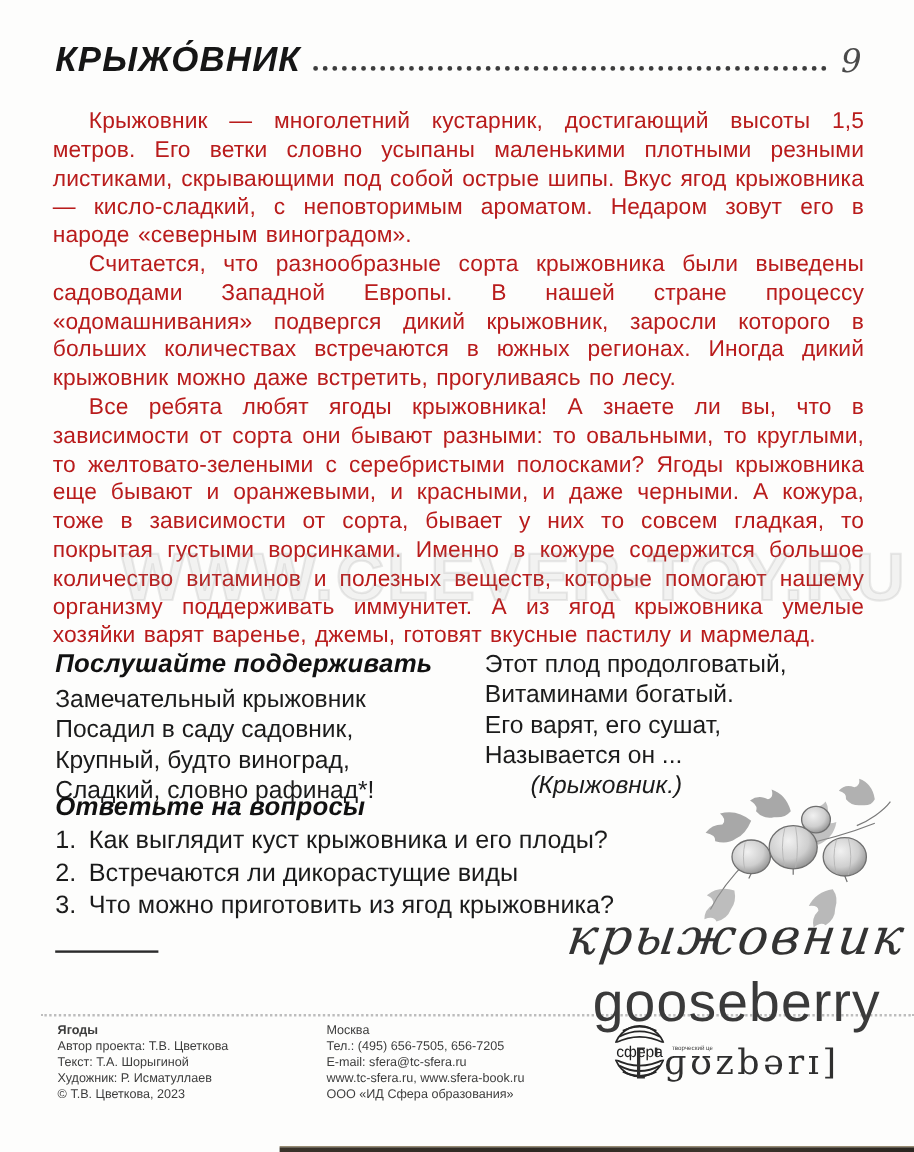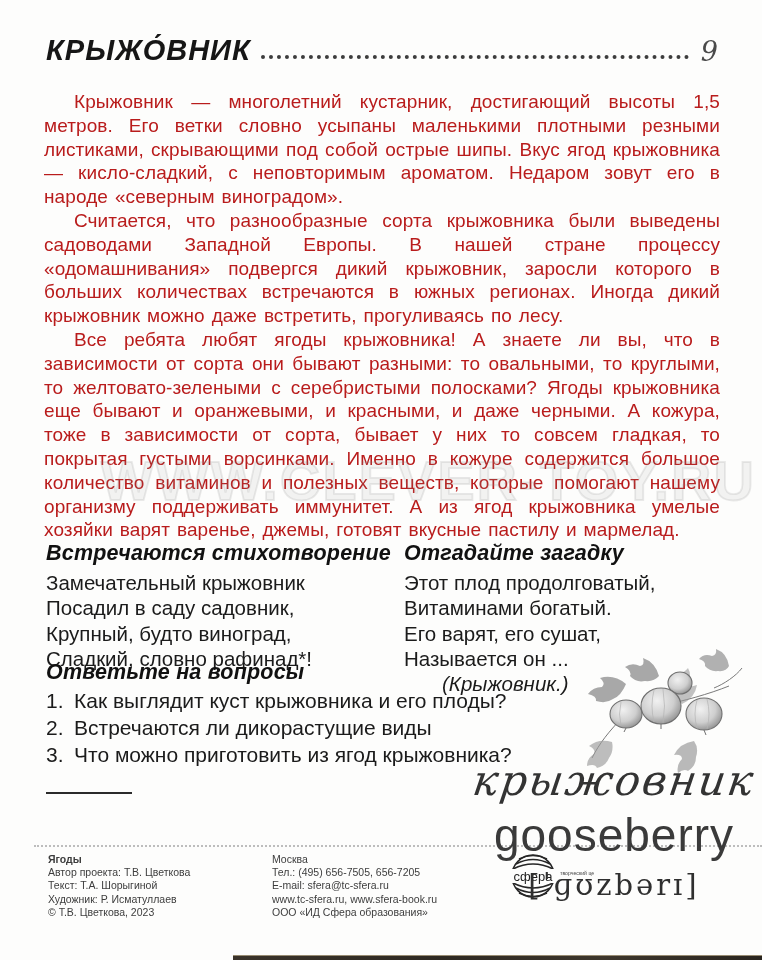--- a/index.html
+++ b/index.html
@@ -104,7 +104,7 @@
 
   <div class="two-cols">
     <div class="col-poem">
-      <div class="section-heading">Встречаются стихотворение</div>
+      <div class="section-heading">Послушайте поддерживать</div>
       <div class="verse-line">Замечательный крыжовник</div>
       <div class="verse-line">Посадил в саду садовник,</div>
       <div class="verse-line">Крупный, будто виноград,</div>

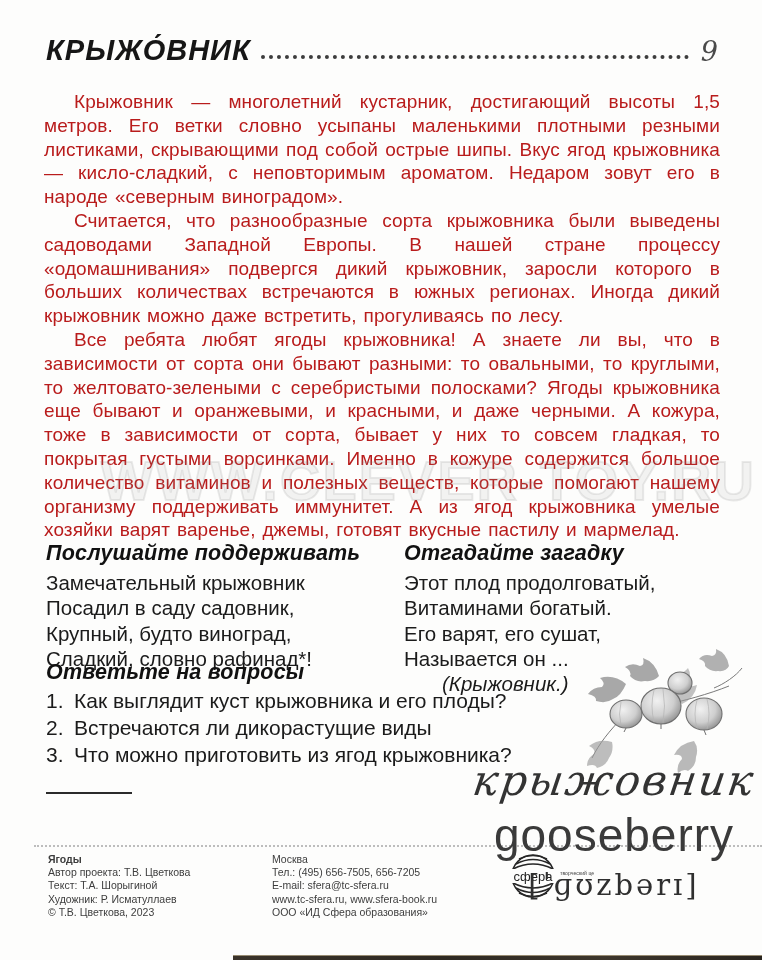--- a/index.html
+++ b/index.html
@@ -111,7 +111,6 @@
       <div class="verse-line">Сладкий, словно рафинад*!</div>
     </div>
     <div class="col-riddle">
-      <div class="section-heading">Отгадайте загадку</div>
       <div class="verse-line">Этот плод продолговатый,</div>
       <div class="verse-line">Витаминами богатый.</div>
       <div class="verse-line">Его варят, его сушат,</div>

